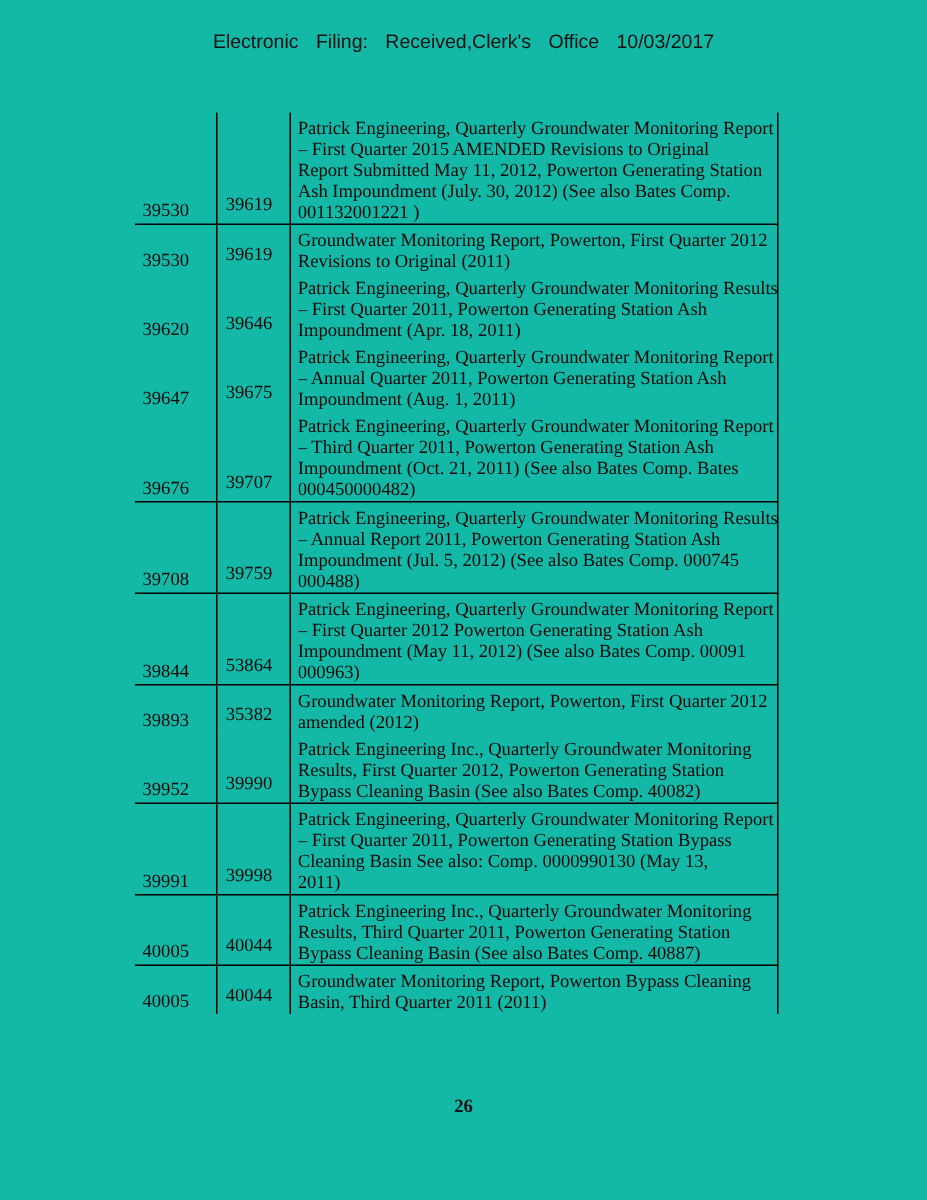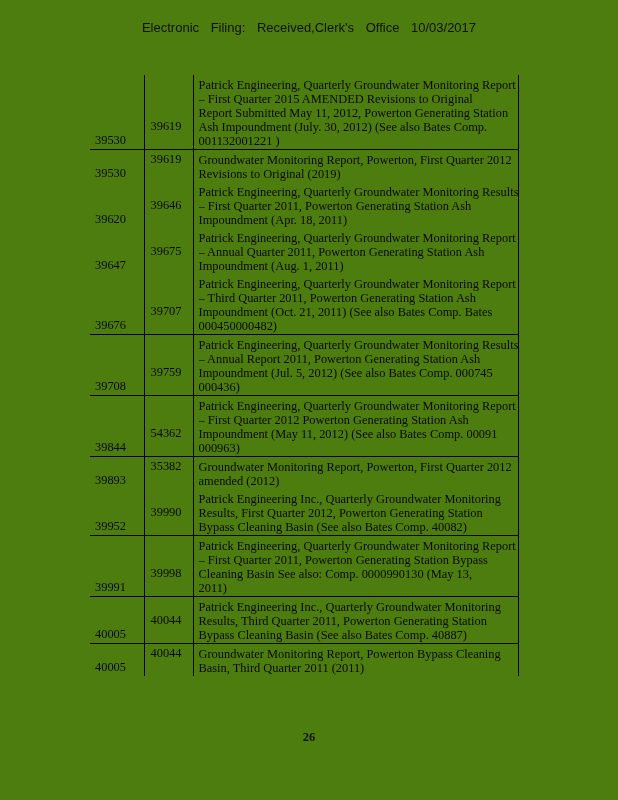--- a/index.html
+++ b/index.html
@@ -7,7 +7,7 @@
     position: relative;
     width: 618px;
     height: 800px;
-    background: #4d7c0f;
+    background: #14b8a6;
     color: #000000;
     font-family: "Liberation Serif", serif;
     overflow: hidden;

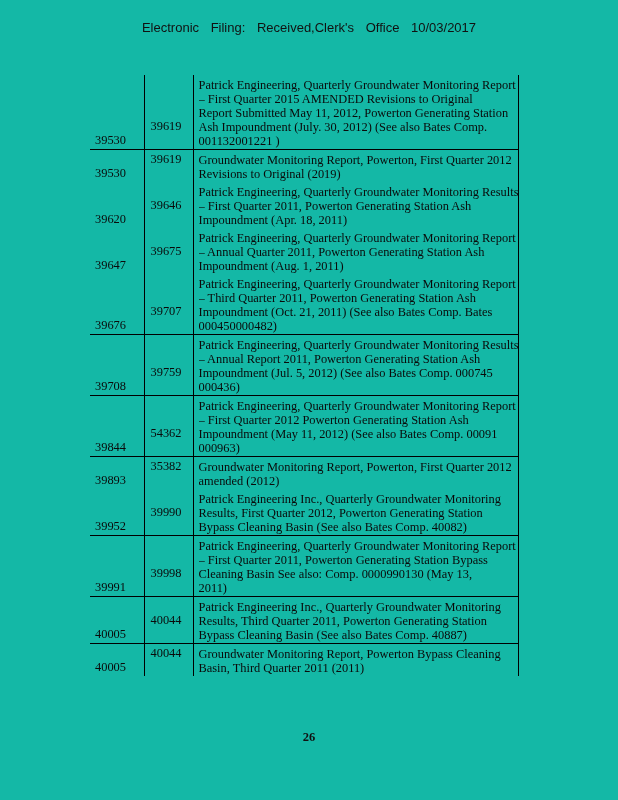--- a/index.html
+++ b/index.html
@@ -47,7 +47,7 @@
   }
   .bates-table td.num2 {
     border-right: 1px solid #000;
-    padding: 0 0 16px 6px;
+    padding: 0 0 6px 6px;
   }
   .bates-table td.desc {
     vertical-align: top;

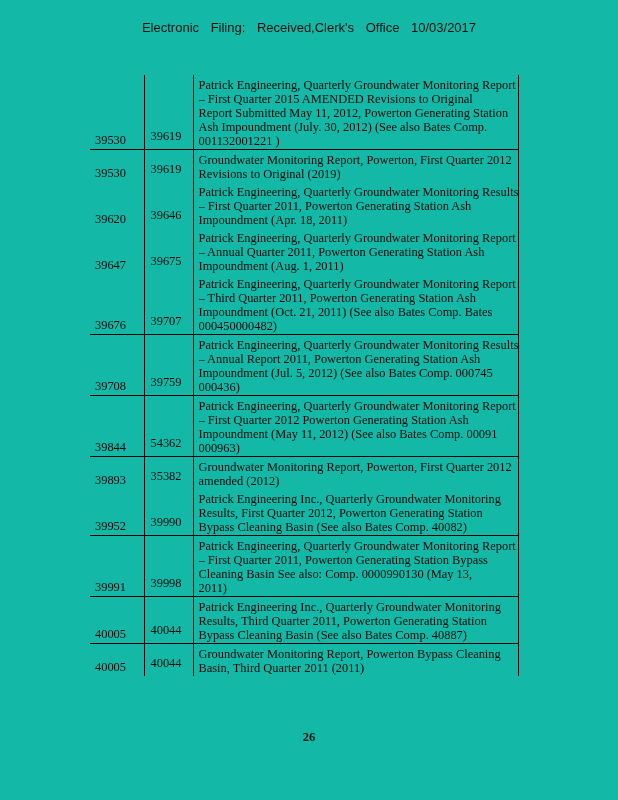--- a/index.html
+++ b/index.html
@@ -102,7 +102,7 @@
           <td class="num2">39619</td>
           <td class="desc">
             <div class="line">Groundwater Monitoring Report, Powerton, First Quarter 2012</div>
-            <div class="line">Revisions to Original (2019)</div>
+            <div class="line">Revisions to Original (2011)</div>
           </td>
         </tr>
         <tr>

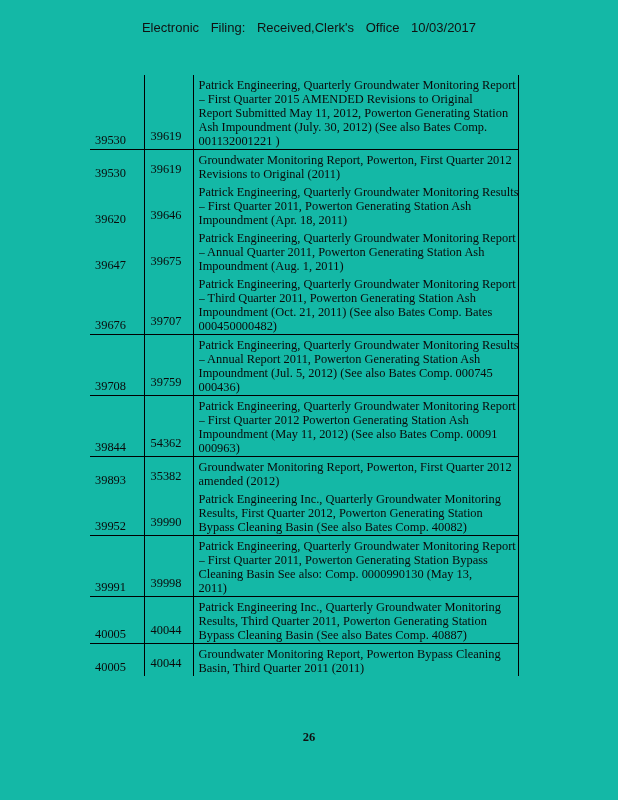--- a/index.html
+++ b/index.html
@@ -140,7 +140,7 @@
             <div class="line">Patrick Engineering, Quarterly Groundwater Monitoring Results</div>
             <div class="line">– Annual Report 2011, Powerton Generating Station Ash</div>
             <div class="line">Impoundment  (Jul. 5, 2012) (See also Bates Comp. 000745</div>
-            <div class="line">000436)</div>
+            <div class="line">000488)</div>
           </td>
         </tr>
         <tr class="divider">

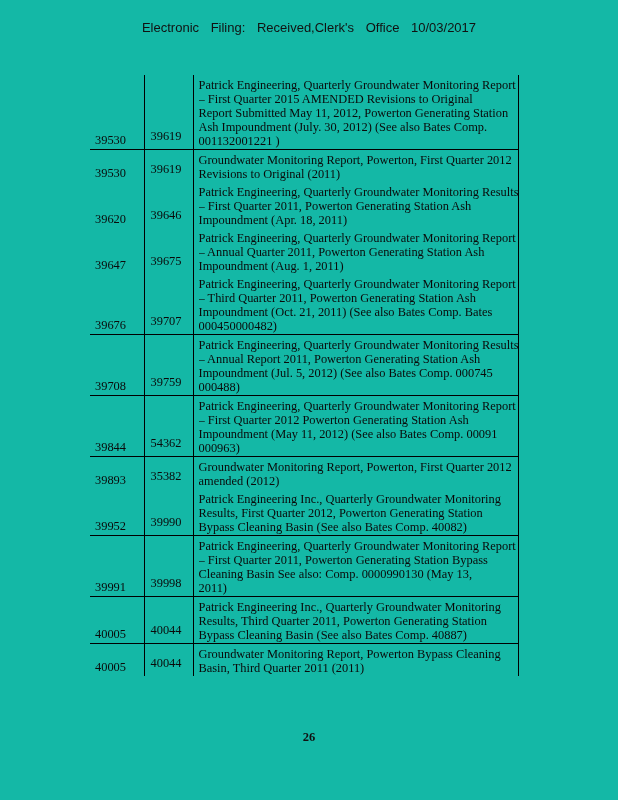--- a/index.html
+++ b/index.html
@@ -145,7 +145,7 @@
         </tr>
         <tr class="divider">
           <td class="num1">39844</td>
-          <td class="num2">54362</td>
+          <td class="num2">53864</td>
           <td class="desc">
             <div class="line">Patrick Engineering, Quarterly Groundwater Monitoring Report</div>
             <div class="line">– First Quarter 2012 Powerton Generating Station Ash</div>

